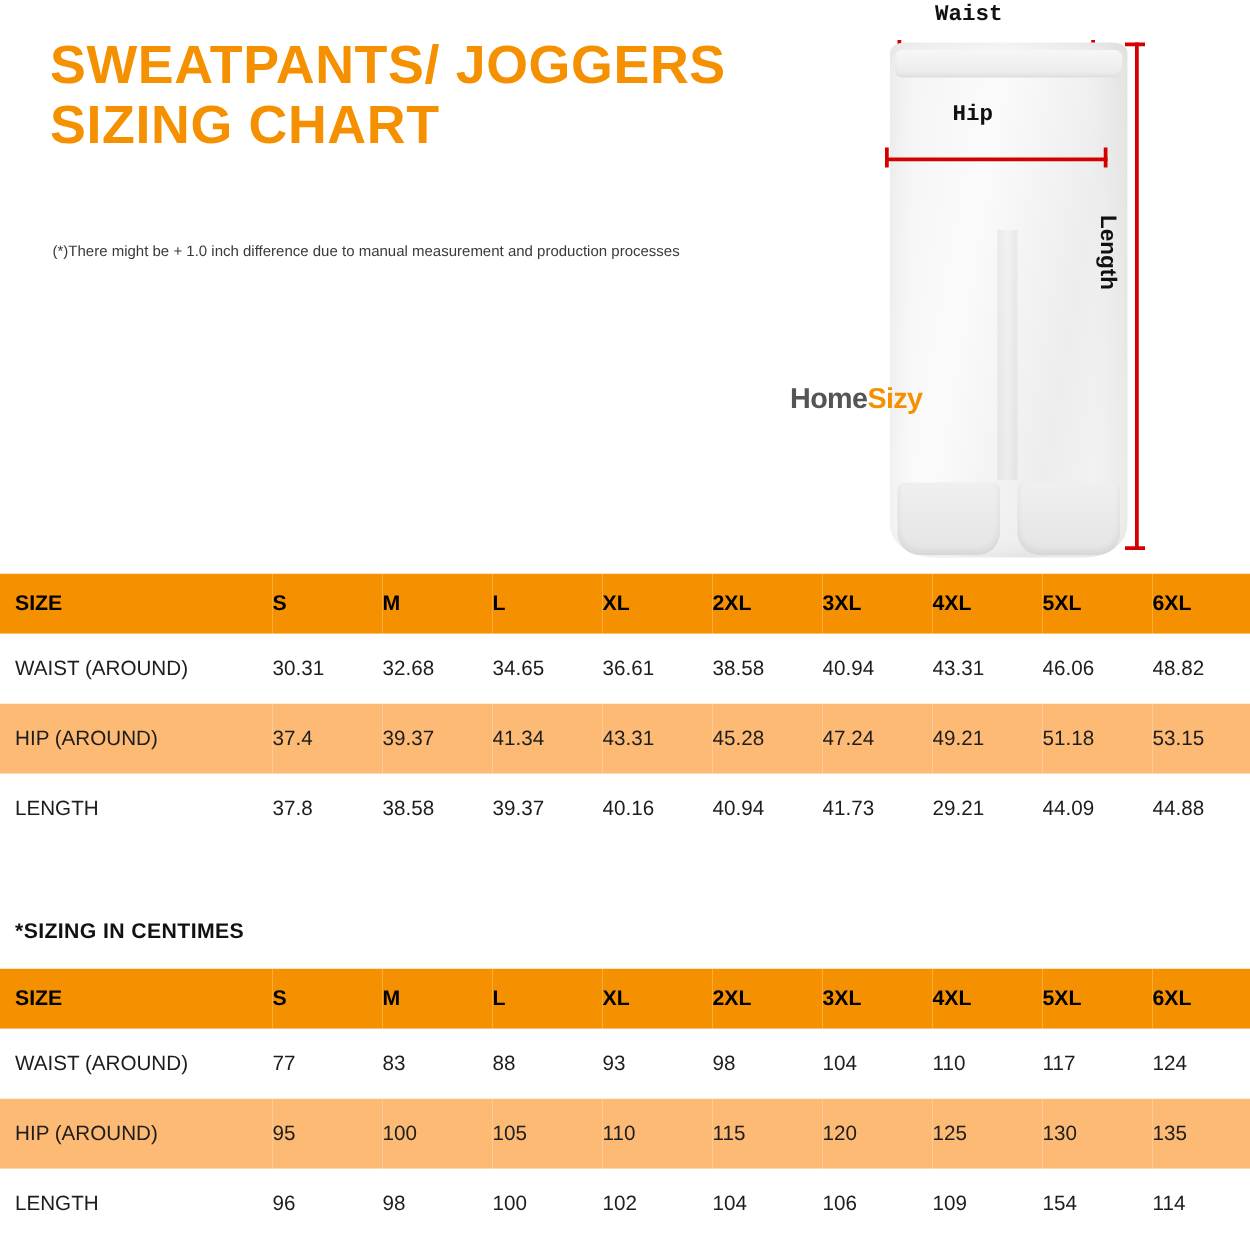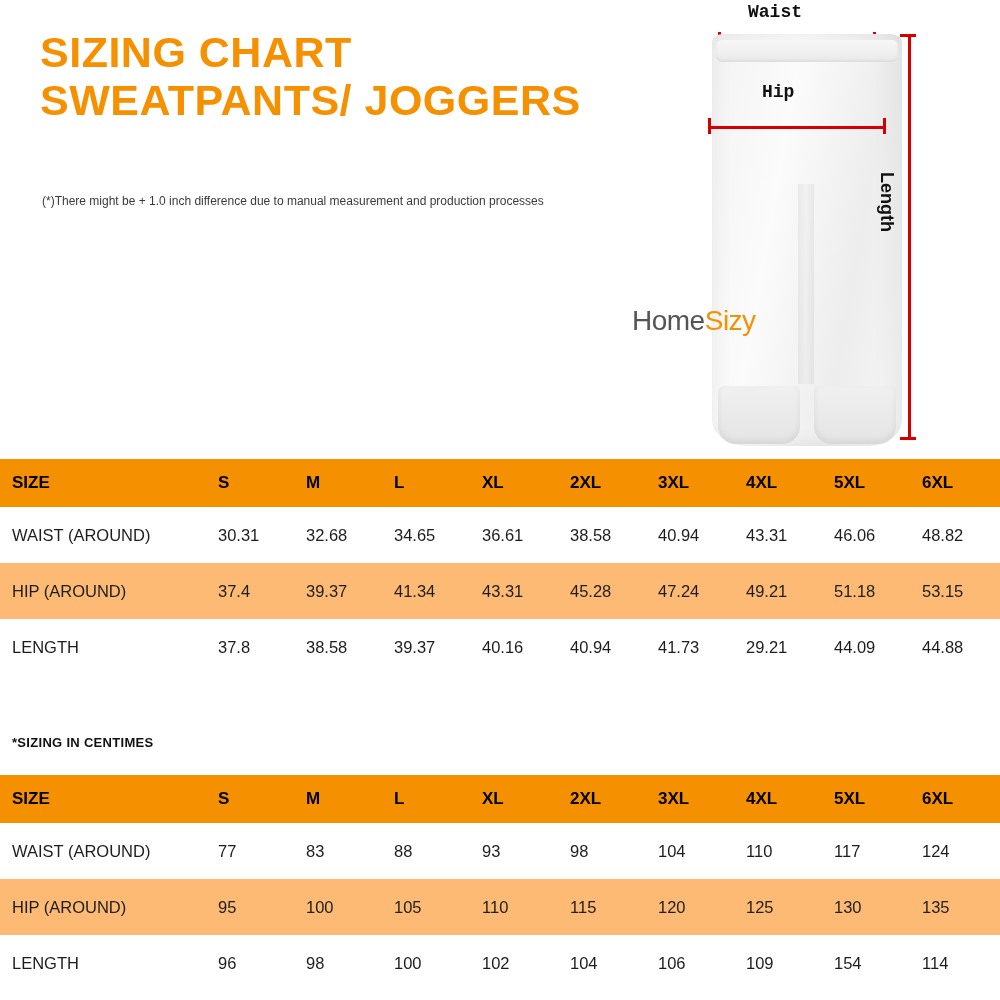--- a/index.html
+++ b/index.html
@@ -181,8 +181,8 @@
 <div id="page">
 
   <div class="title-block">
+    <div class="chart-title">SWEATPANTS/ JOGGERS</div>
     <div class="chart-title">SIZING CHART</div>
-    <div class="chart-title">SWEATPANTS/ JOGGERS</div>
   </div>
 
   <div class="note">(*)There might be + 1.0 inch difference due to manual measurement and production processes</div>

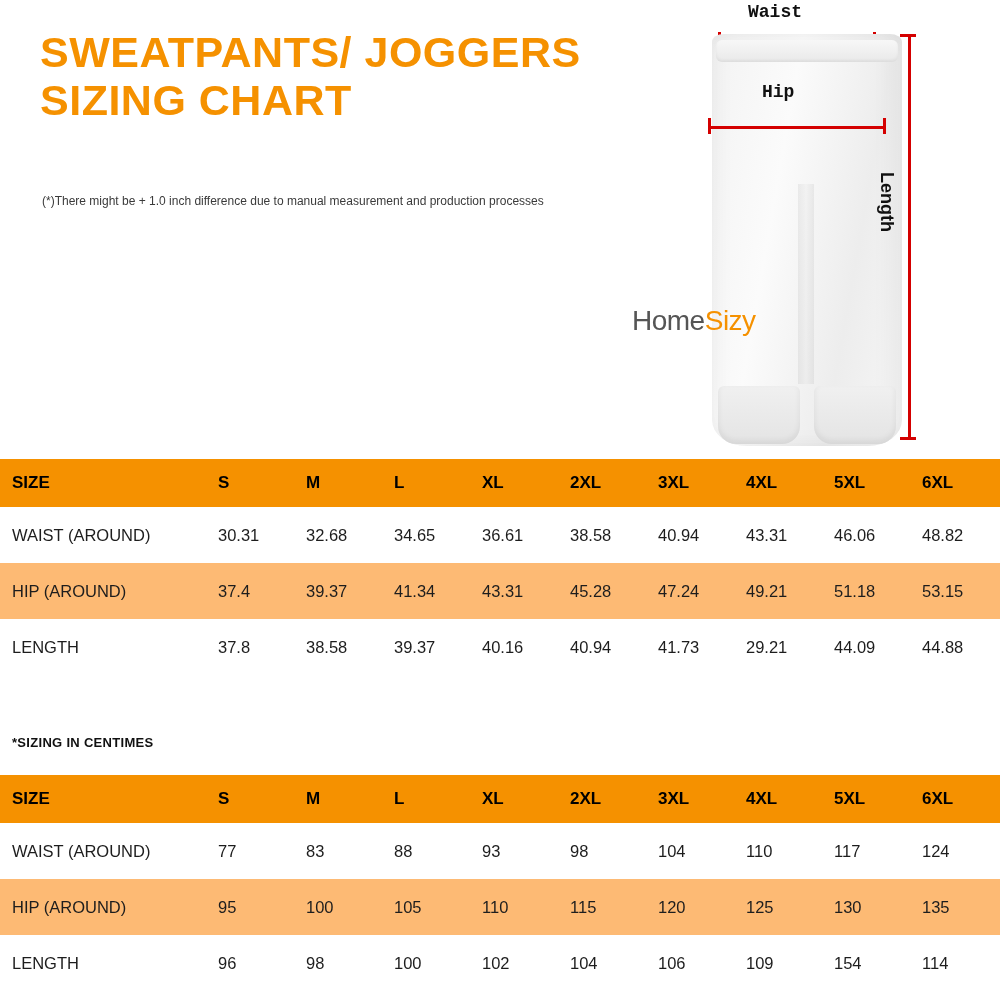--- a/index.html
+++ b/index.html
@@ -126,8 +126,8 @@
     position: absolute;
     left: 12px;
     top: 305px;
-    font-size: 28px;
-    font-weight: normal;
+    font-size: 23px;
+    font-weight: bold;
     color: #555;
     letter-spacing: -0.5px;
   }

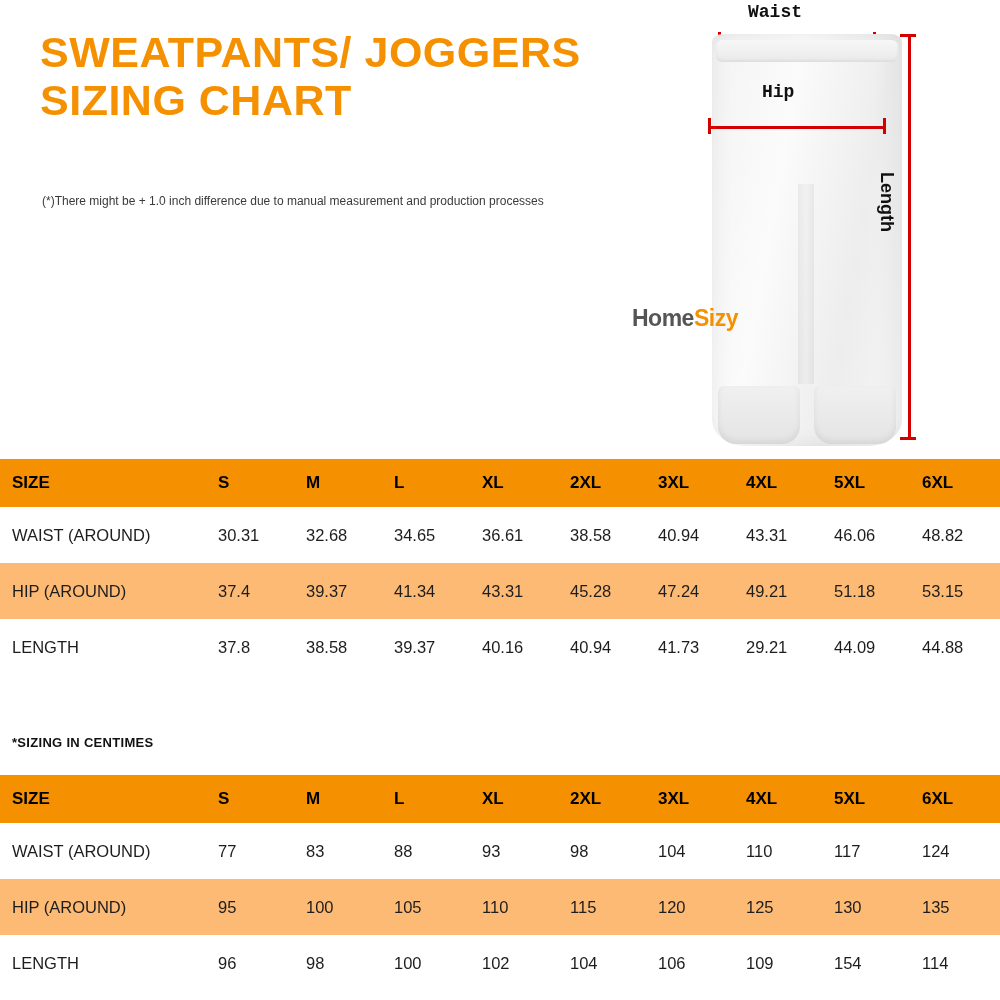--- a/index.html
+++ b/index.html
@@ -168,7 +168,7 @@
     position: absolute;
     left: 12px;
     top: 735px;
-    font-size: 13px;
+    font-size: 17px;
     font-weight: bold;
     color: #111;
     letter-spacing: 0.3px;

